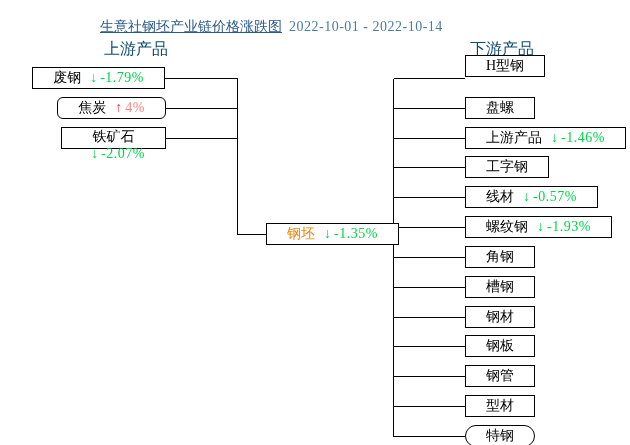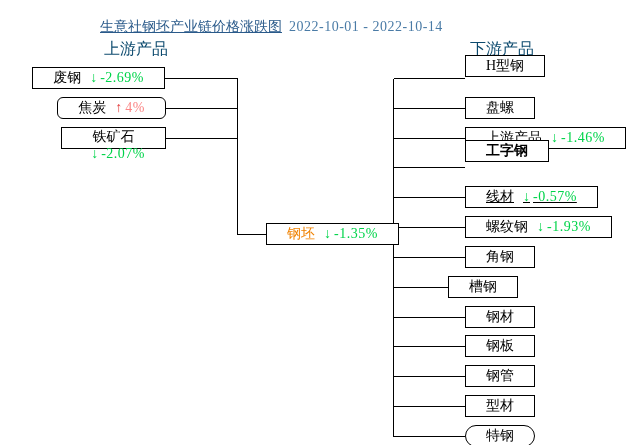--- a/index.html
+++ b/index.html
@@ -116,7 +116,7 @@
 
   <div class="node n-up0">
     <span class="lbl">废钢</span>
-    <span class="chg down"><span class="arr">↓</span><span class="val">-2.69%</span></span>
+    <span class="chg down"><span class="arr">↓</span><span class="val">-1.79%</span></span>
   </div>
   <div class="node n-up1">
     <span class="lbl">焦炭</span>

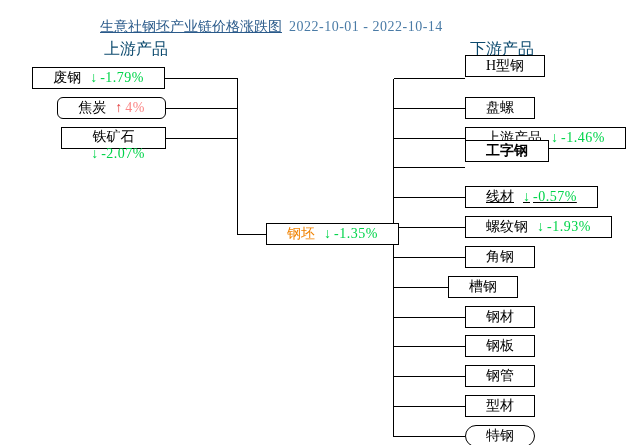--- a/index.html
+++ b/index.html
@@ -60,7 +60,7 @@
   .n-d0{top:43px;left:465px;}
   .n-d1{top:85px;left:465px;}
   .n-d2{top:115px;left:465px;}
-  .n-d3{top:128px;left:465px;font-weight:bold;}
+  .n-d3{top:144px;left:465px;}
   .n-d4{top:174px;left:465px;text-decoration:underline;}
   .n-d5{top:204px;left:465px;}
   .n-d6{top:234px;left:465px;}

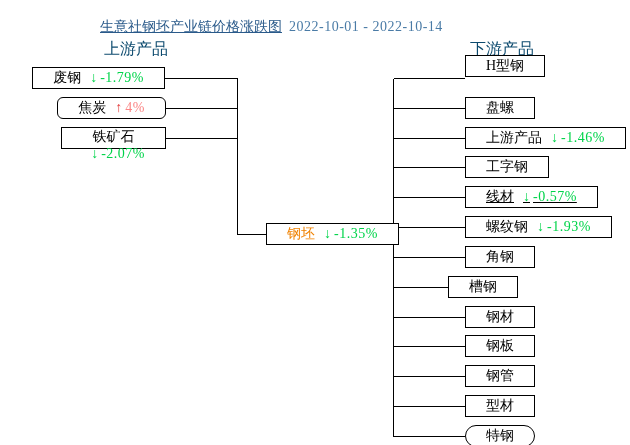--- a/index.html
+++ b/index.html
@@ -61,7 +61,7 @@
   .n-d1{top:85px;left:465px;}
   .n-d2{top:115px;left:465px;}
   .n-d3{top:144px;left:465px;}
-  .n-d4{top:174px;left:465px;text-decoration:underline;}
+  .n-d4{top:174px;left:465px;}
   .n-d5{top:204px;left:465px;}
   .n-d6{top:234px;left:465px;}
   .n-d7{top:264px;left:448px;}

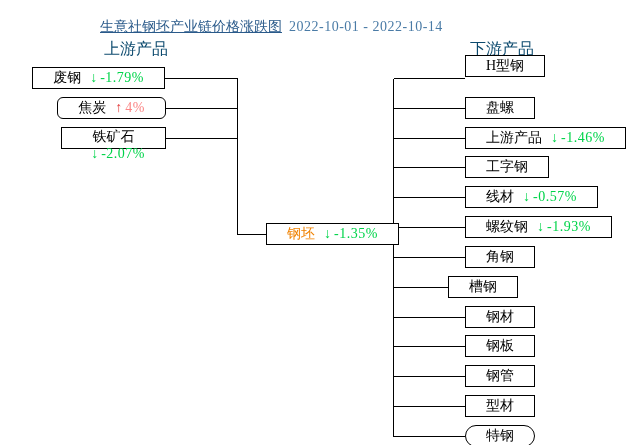--- a/index.html
+++ b/index.html
@@ -64,7 +64,7 @@
   .n-d4{top:174px;left:465px;}
   .n-d5{top:204px;left:465px;}
   .n-d6{top:234px;left:465px;}
-  .n-d7{top:264px;left:448px;}
+  .n-d7{top:264px;left:465px;}
   .n-d8{top:294px;left:465px;}
   .n-d9{top:323px;left:465px;}
   .n-d10{top:353px;left:465px;}

